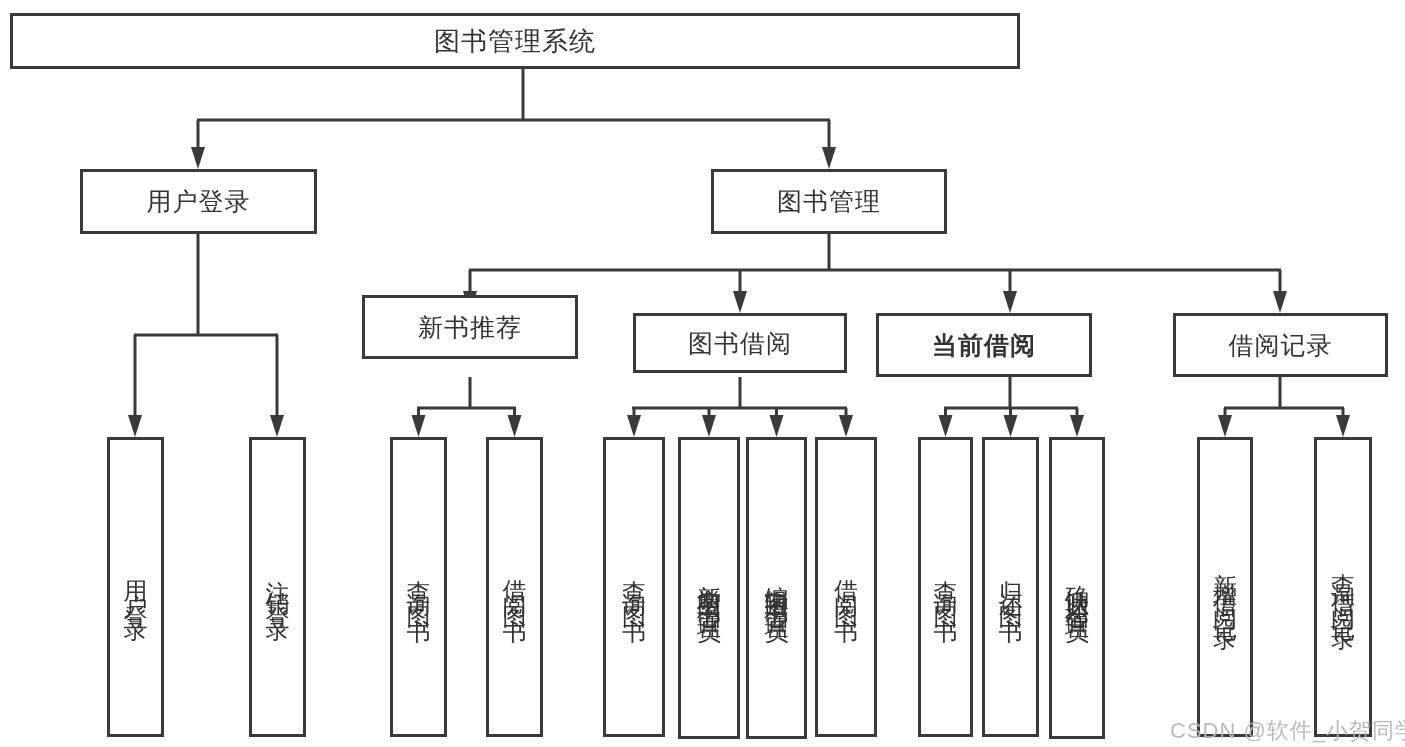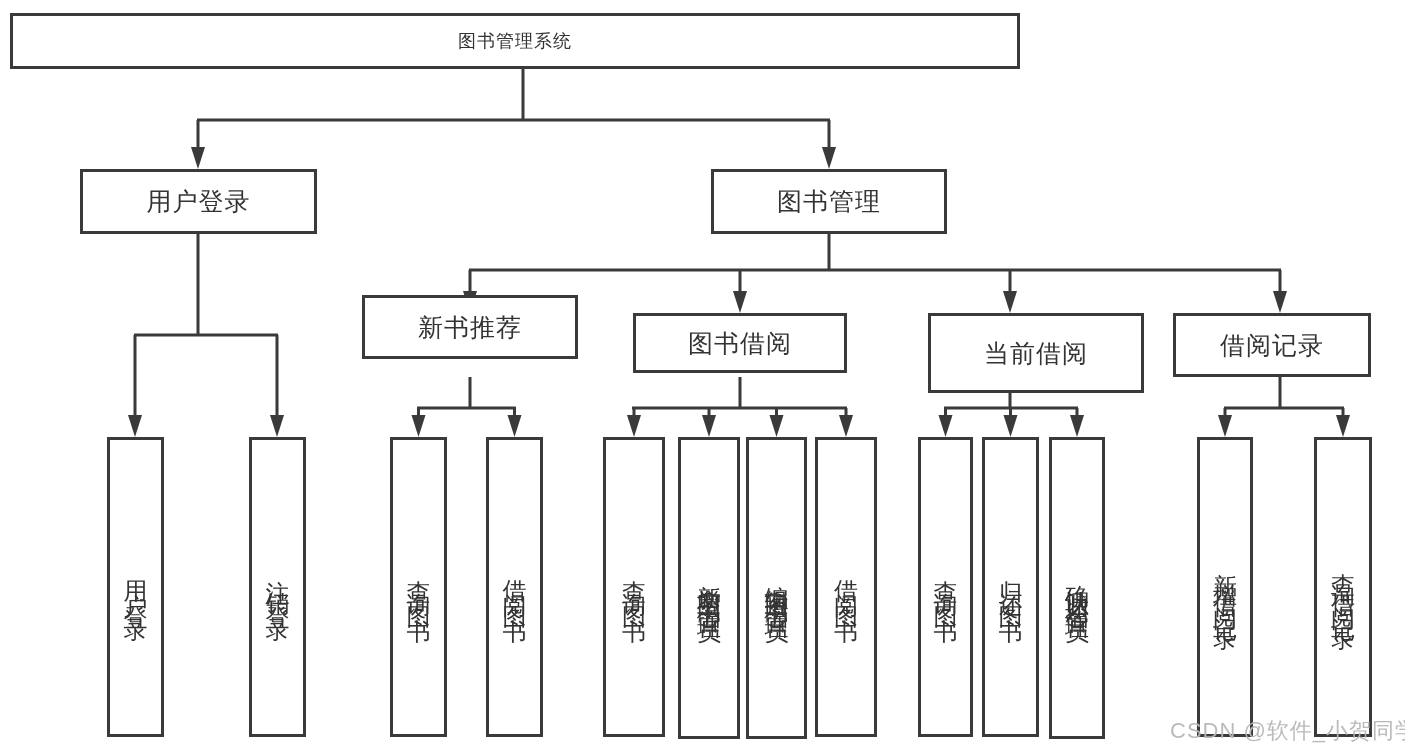--- a/index.html
+++ b/index.html
@@ -31,7 +31,7 @@
     z-index: 1;
   }
   .node.h { font-size: 25px; letter-spacing: 1px; }
-  .node.root { font-size: 18px; }
+  .node.root { font-size: 26px; }
   .node.leaf span {
     writing-mode: vertical-lr;
     text-orientation: mixed;

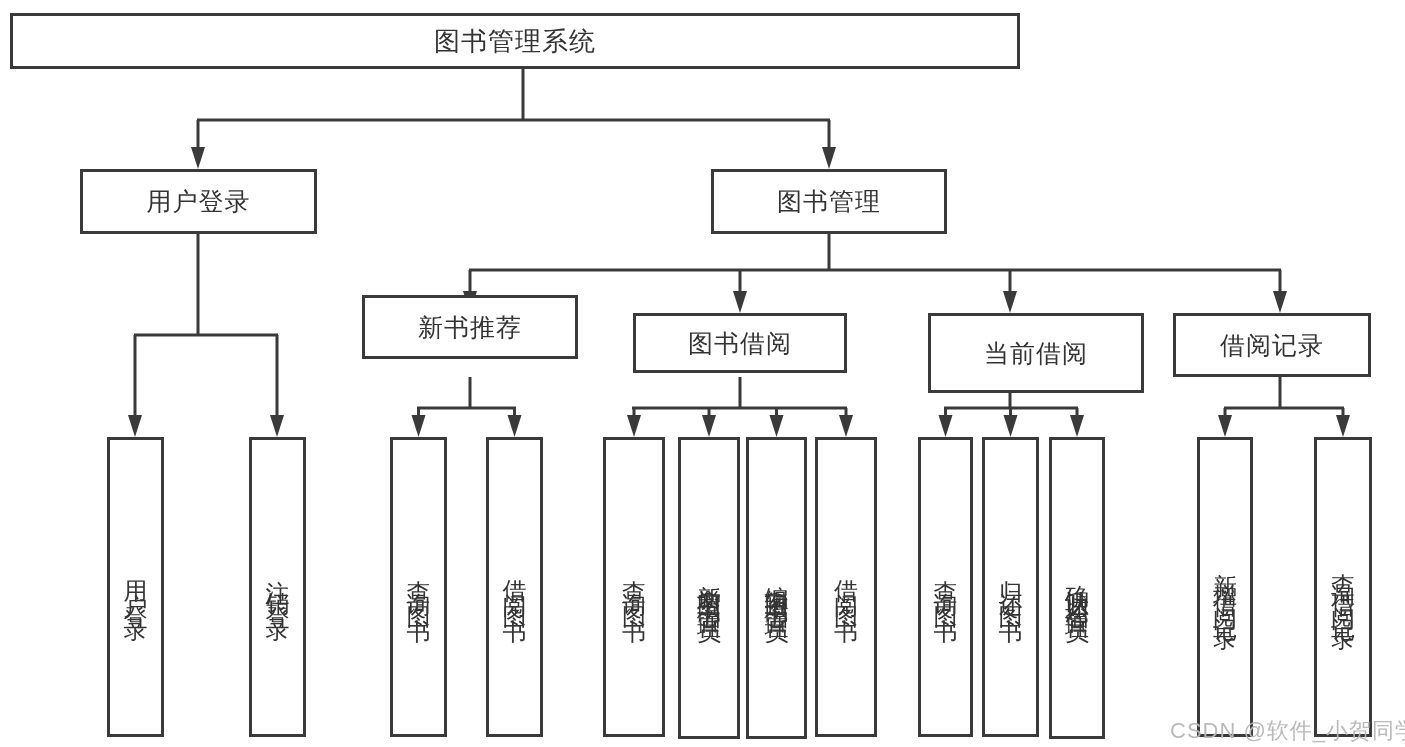--- a/index.html
+++ b/index.html
@@ -108,7 +108,7 @@
 
   <div class="node h" style="left:362px; top:295px; width:216px; height:64px;">新书推荐</div>
   <div class="node h" style="left:633px; top:313px; width:214px; height:60px;">图书借阅</div>
-  <div class="node h" style="left:928px; top:313px; width:216px; height:80px;">当前借阅</div>
+  <div class="node h" style="left:876px; top:313px; width:216px; height:64px;font-weight:bold;">当前借阅</div>
   <div class="node h" style="left:1173px; top:313px; width:198px; height:64px;">借阅记录</div>
 
   <div class="node leaf" style="left:107px; top:437px; width:57px; height:300px;">

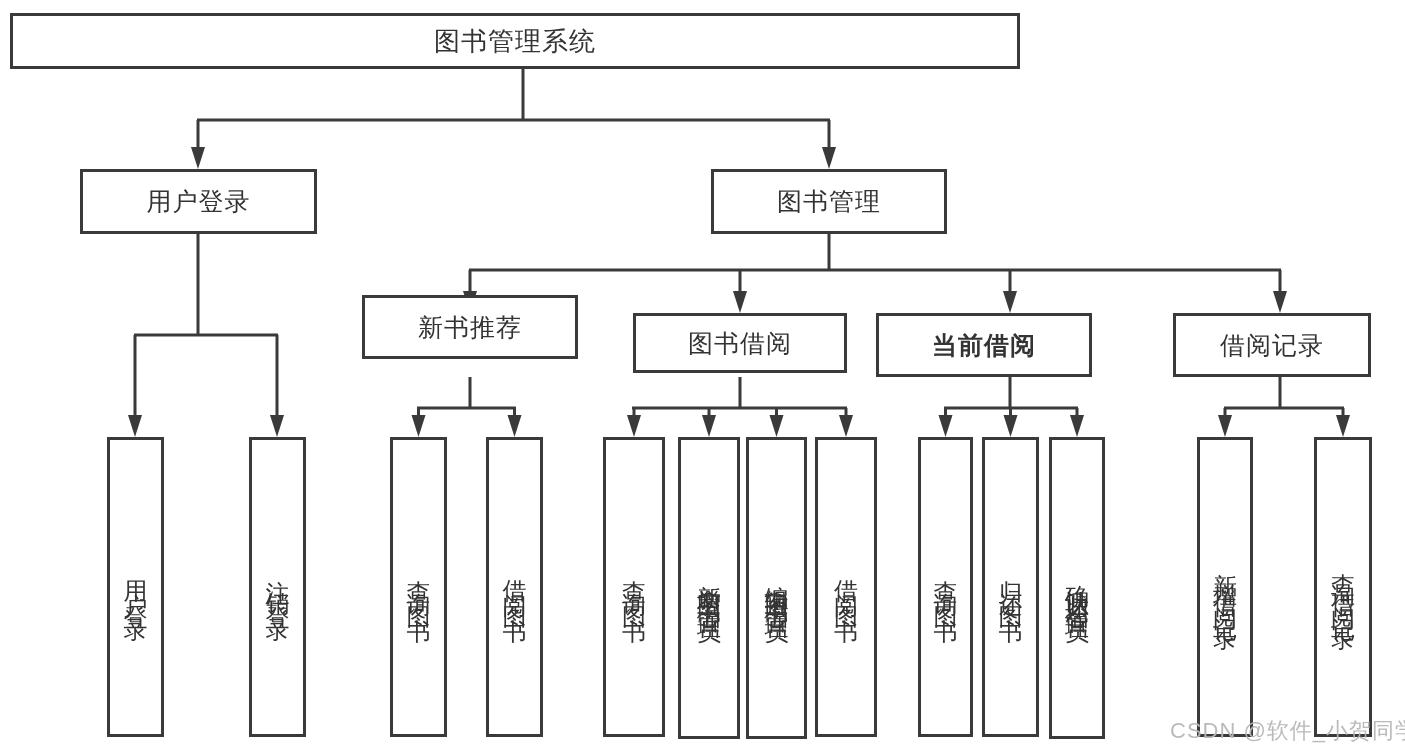--- a/index.html
+++ b/index.html
@@ -109,7 +109,7 @@
   <div class="node h" style="left:362px; top:295px; width:216px; height:64px;">新书推荐</div>
   <div class="node h" style="left:633px; top:313px; width:214px; height:60px;">图书借阅</div>
   <div class="node h" style="left:876px; top:313px; width:216px; height:64px;font-weight:bold;">当前借阅</div>
-  <div class="node h" style="left:1173px; top:313px; width:198px; height:64px;">借阅记录</div>
+  <div class="node h" style="left:1173px; top:313px; width:215px; height:64px;">借阅记录</div>
 
   <div class="node leaf" style="left:107px; top:437px; width:57px; height:300px;">
     <span>用户登录</span>

